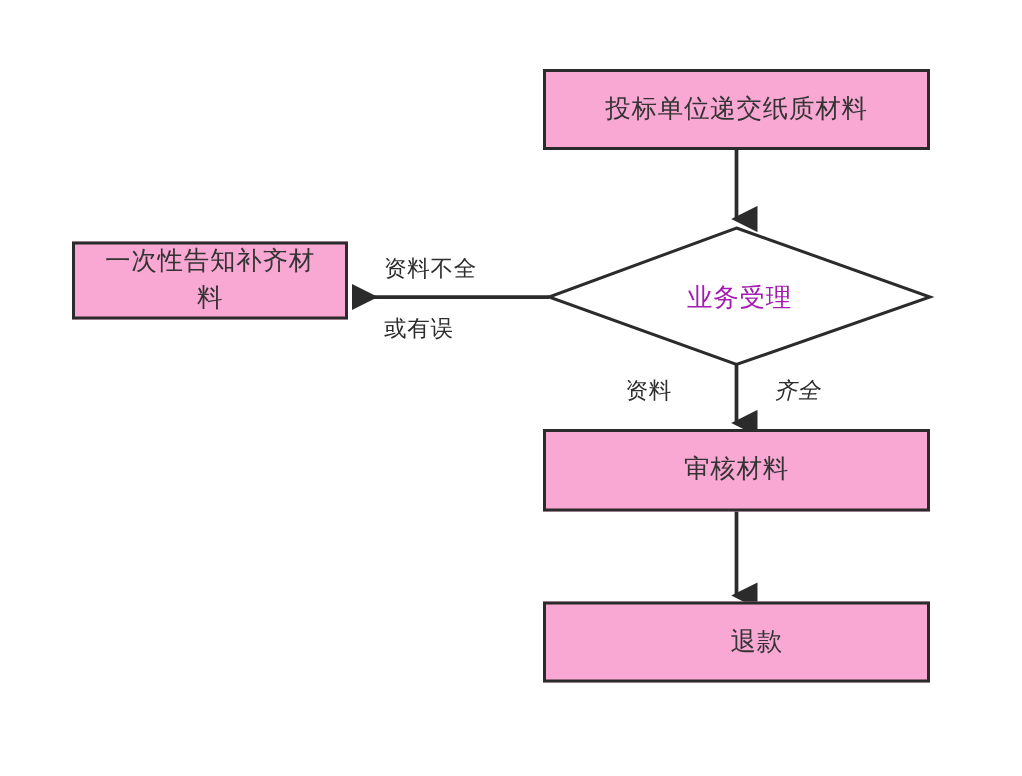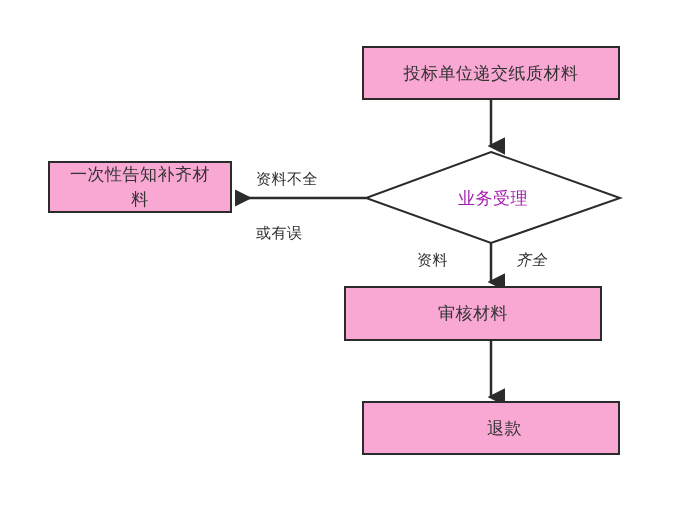--- a/index.html
+++ b/index.html
@@ -63,7 +63,7 @@
   #label-accept { left: 366px; top: 187px; width: 254px; }
 
   #lbl-incomplete { left: 256px; top: 170px; }
-  #lbl-orerror    { left: 256px; top: 224px; }
+  #lbl-orerror    { left: 256px; top: 210px; }
   #lbl-material   { left: 417px; top: 251px; }
   #lbl-complete   { left: 516px; top: 251px; font-style: italic; }
 </style>

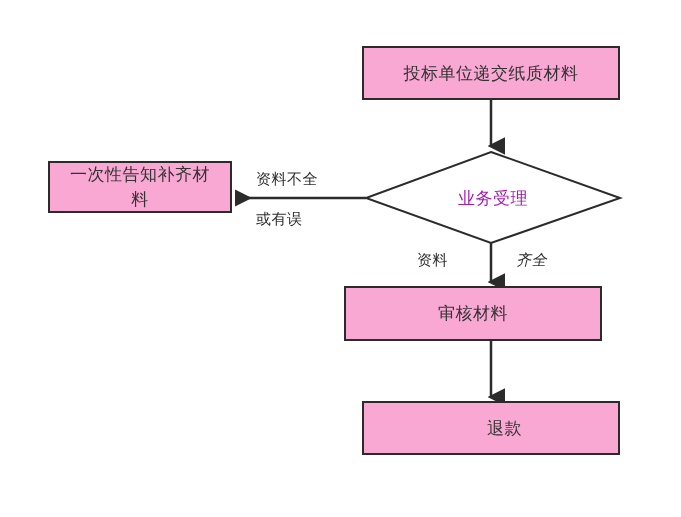--- a/index.html
+++ b/index.html
@@ -57,7 +57,7 @@
   
   #box-submit   { left: 362px; top: 46px;  width: 258px; height: 54px; }
   #box-notify   { left: 48px;  top: 161px; width: 184px; height: 52px; }
-  #box-review   { left: 344px; top: 286px; width: 258px; height: 55px; }
+  #box-review   { left: 362px; top: 286px; width: 258px; height: 55px; }
   #box-refund   { left: 362px; top: 401px; width: 258px; height: 54px; padding-left: 27px; }
 
   #label-accept { left: 366px; top: 187px; width: 254px; }

